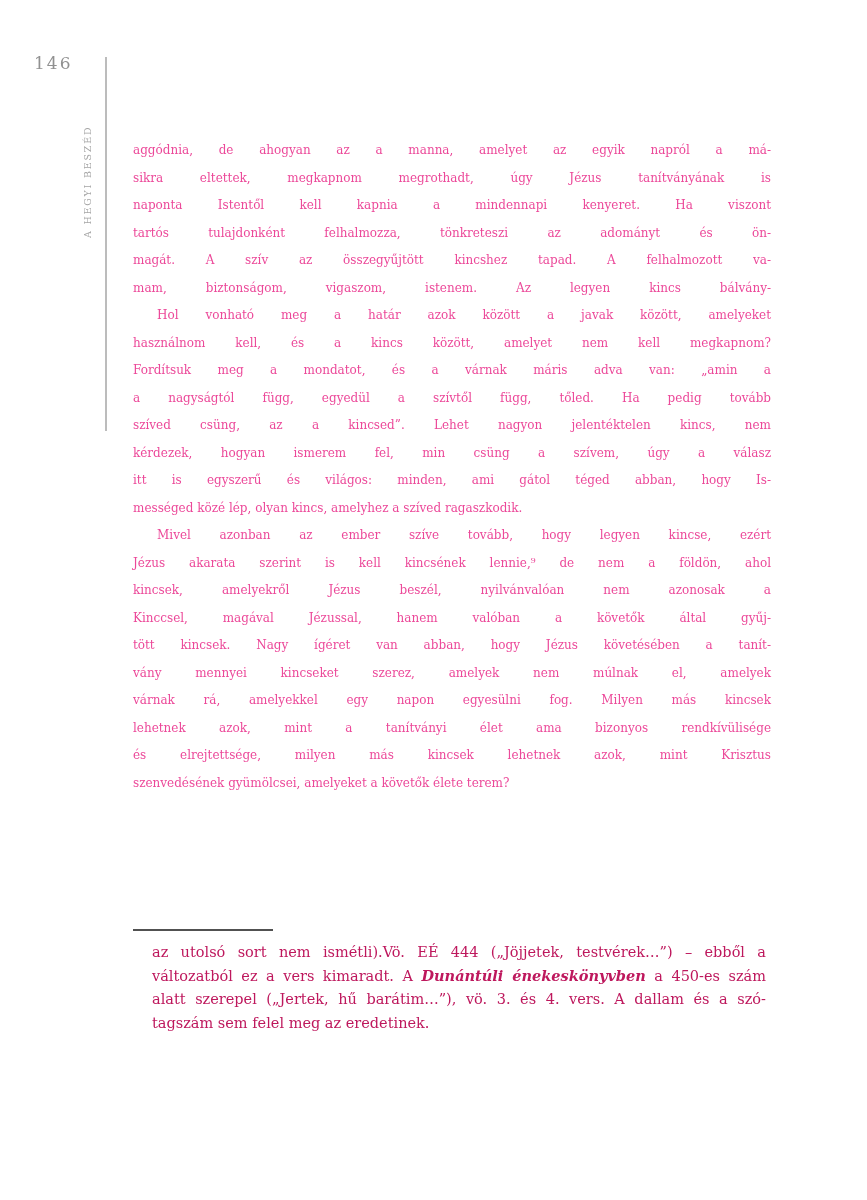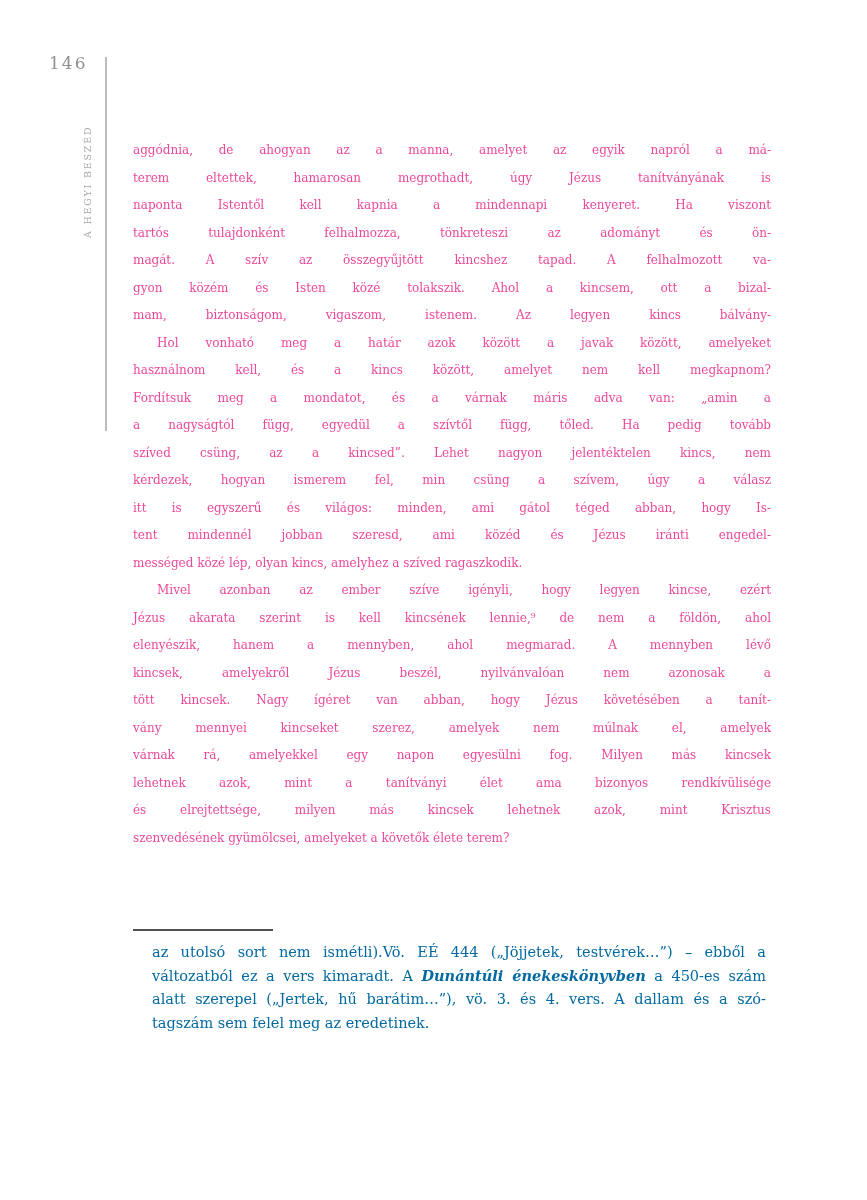--- a/index.html
+++ b/index.html
@@ -14,7 +14,7 @@
   }
   .page-number {
     position: absolute;
-    left: 49px;
+    left: 34px;
     top: 53px;
     font-size: 17px;
     letter-spacing: 2px;

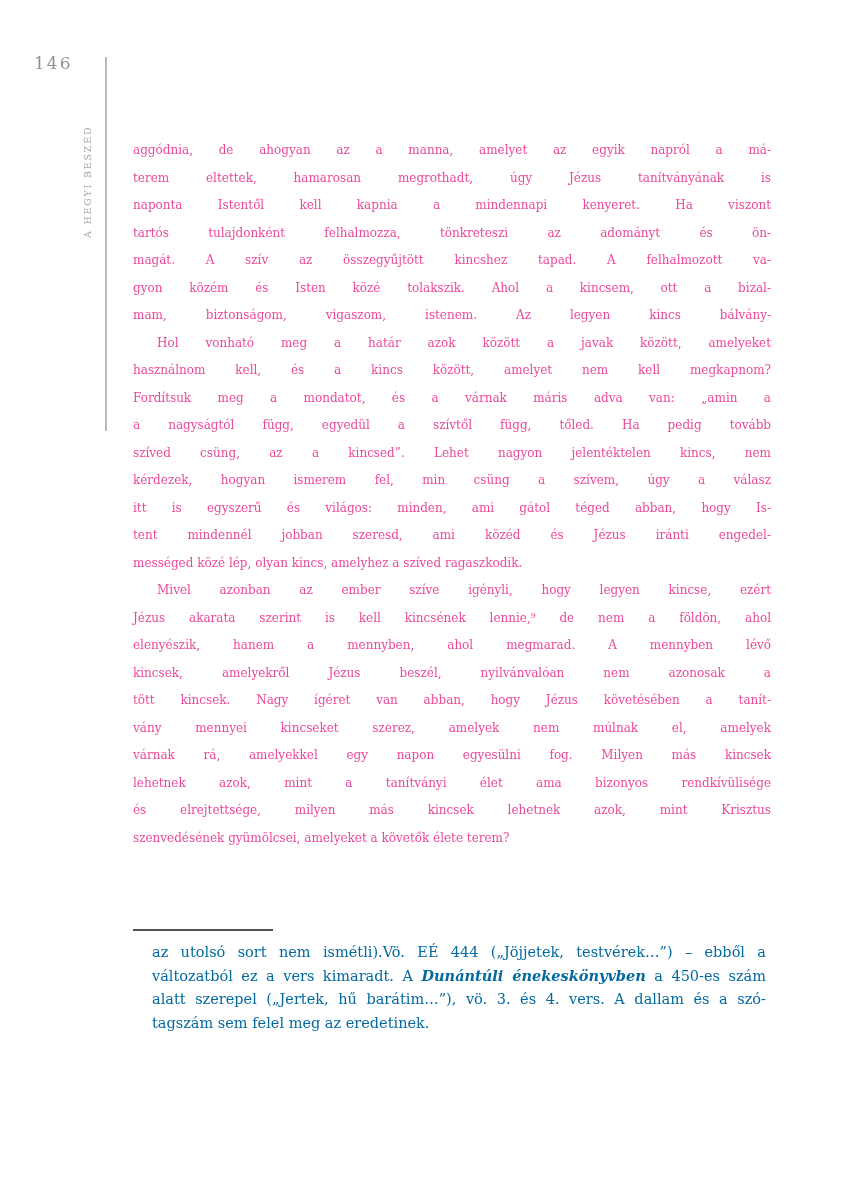--- a/index.html
+++ b/index.html
@@ -86,7 +86,7 @@
   <div class="body-text">
       <div>
         <div class="ln">aggódnia, de ahogyan az a manna, amelyet az egyik napról a má-</div>
-        <div class="ln">terem eltettek, hamarosan megrothadt, úgy Jézus tanítványának is</div>
+        <div class="ln">sikra eltettek, megkapnom megrothadt, úgy Jézus tanítványának is</div>
         <div class="ln">naponta Istentől kell kapnia a mindennapi kenyeret. Ha viszont</div>
         <div class="ln">tartós tulajdonként felhalmozza, tönkreteszi az adományt és ön-</div>
         <div class="ln">magát. A szív az összegyűjtött kincshez tapad. A felhalmozott va-</div>

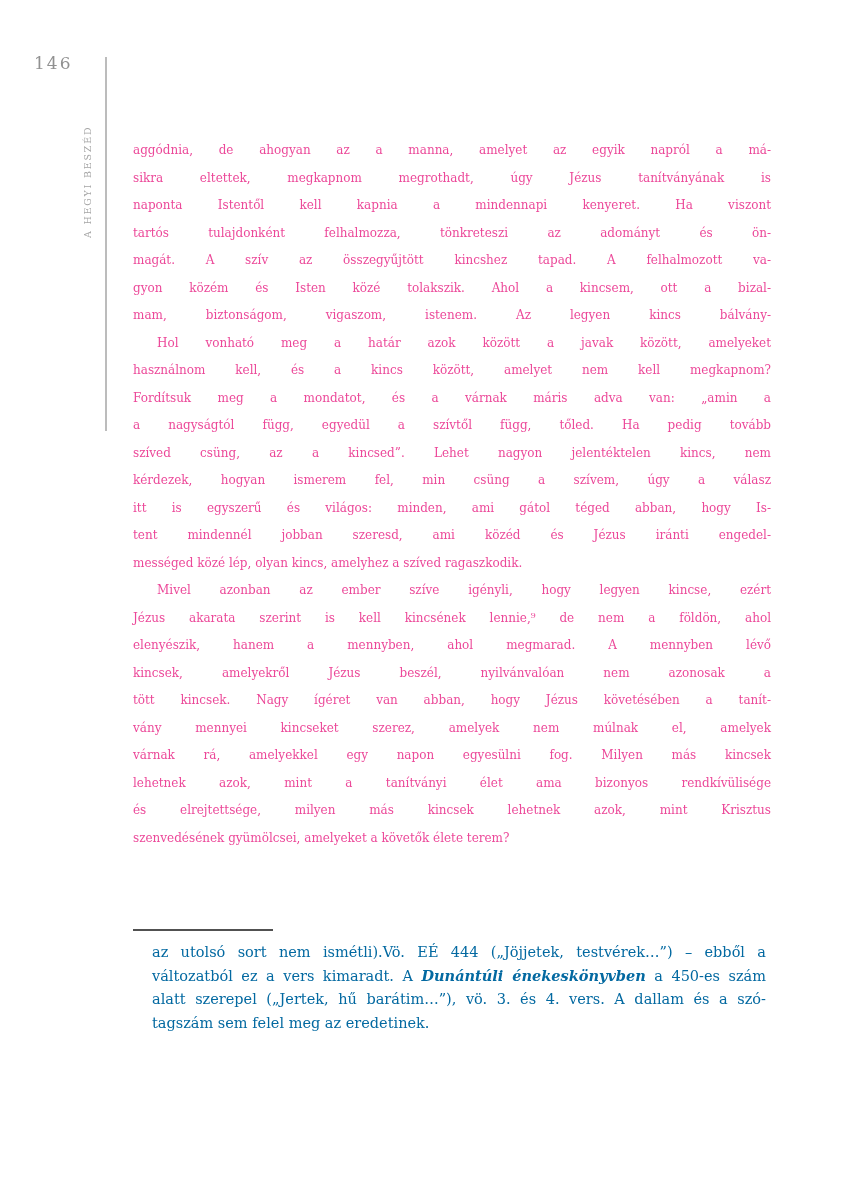--- a/index.html
+++ b/index.html
@@ -90,7 +90,6 @@
         <div class="ln">naponta Istentől kell kapnia a mindennapi kenyeret. Ha viszont</div>
         <div class="ln">tartós tulajdonként felhalmozza, tönkreteszi az adományt és ön-</div>
         <div class="ln">magát. A szív az összegyűjtött kincshez tapad. A felhalmozott va-</div>
-        <div class="ln">gyon közém és Isten közé tolakszik. Ahol a kincsem, ott a bizal-</div>
         <div class="ln">mam, biztonságom, vigaszom, istenem. Az legyen kincs bálvány-</div>
       </div>
       <div>

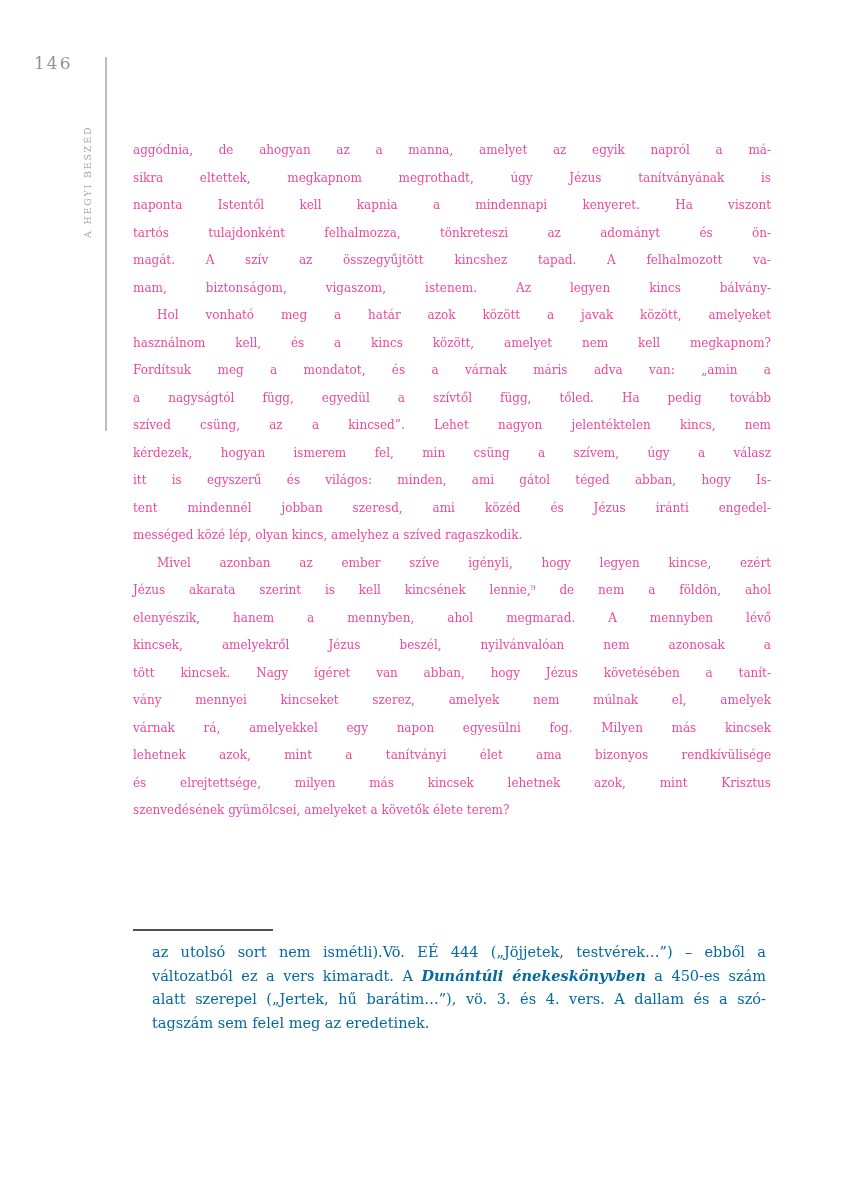--- a/index.html
+++ b/index.html
@@ -100,7 +100,6 @@
         <div class="ln">szíved csüng, az a kincsed”. Lehet nagyon jelentéktelen kincs, nem</div>
         <div class="ln">kérdezek, hogyan ismerem fel, min csüng a szívem, úgy a válasz</div>
         <div class="ln">itt is egyszerű és világos: minden, ami gátol téged abban, hogy Is-</div>
-        <div class="ln">tent mindennél jobban szeresd, ami közéd és Jézus iránti engedel-</div>
         <div class="ln last">mességed közé lép, olyan kincs, amelyhez a szíved ragaszkodik.</div>
       </div>
       <div>

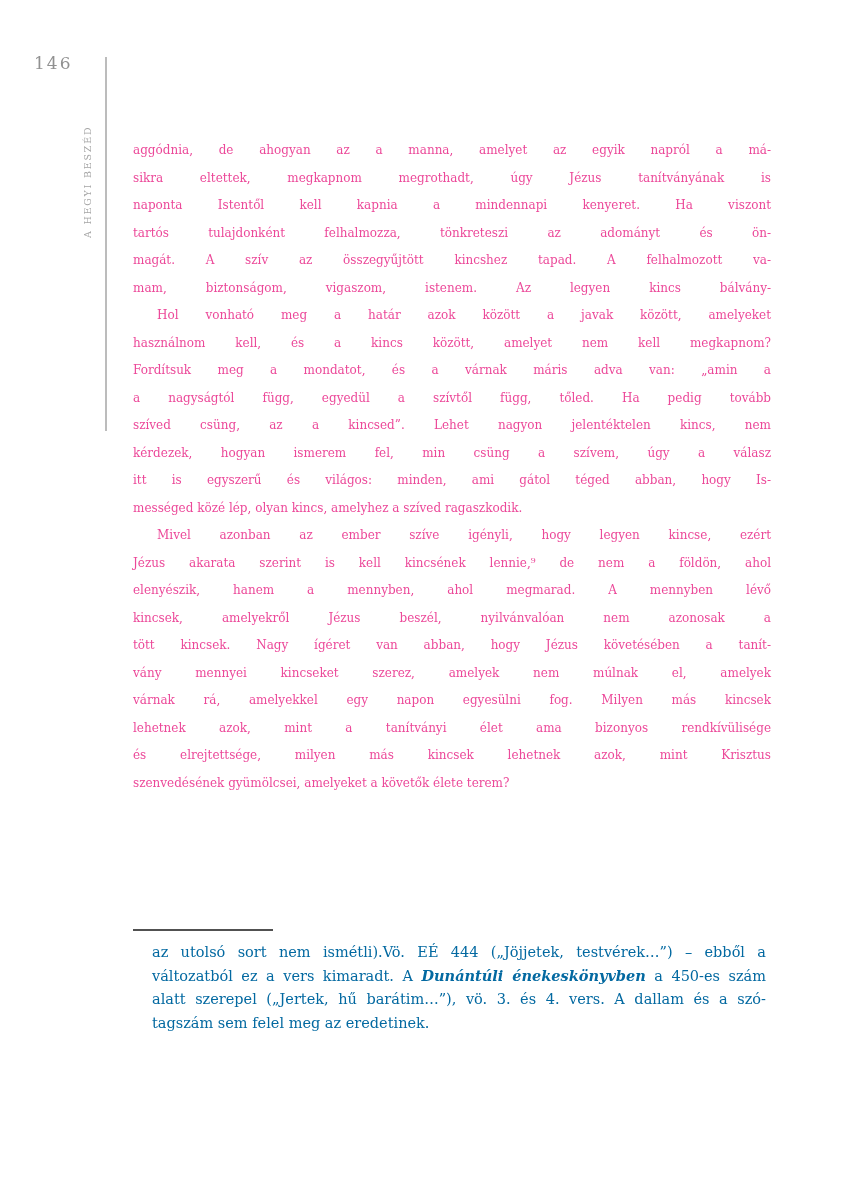--- a/index.html
+++ b/index.html
@@ -103,7 +103,7 @@
         <div class="ln last">mességed közé lép, olyan kincs, amelyhez a szíved ragaszkodik.</div>
       </div>
       <div>
-        <div class="ln indent">Mivel azonban az ember szíve igényli, hogy legyen kincse, ezért</div>
+        <div class="ln indent">Mivel azonban az ember szíve tovább, hogy legyen kincse, ezért</div>
         <div class="ln">Jézus akarata szerint is kell kincsének lennie,⁹ de nem a földön, ahol</div>
         <div class="ln">elenyészik, hanem a mennyben, ahol megmarad. A mennyben lévő</div>
         <div class="ln">kincsek, amelyekről Jézus beszél, nyilvánvalóan nem azonosak a</div>

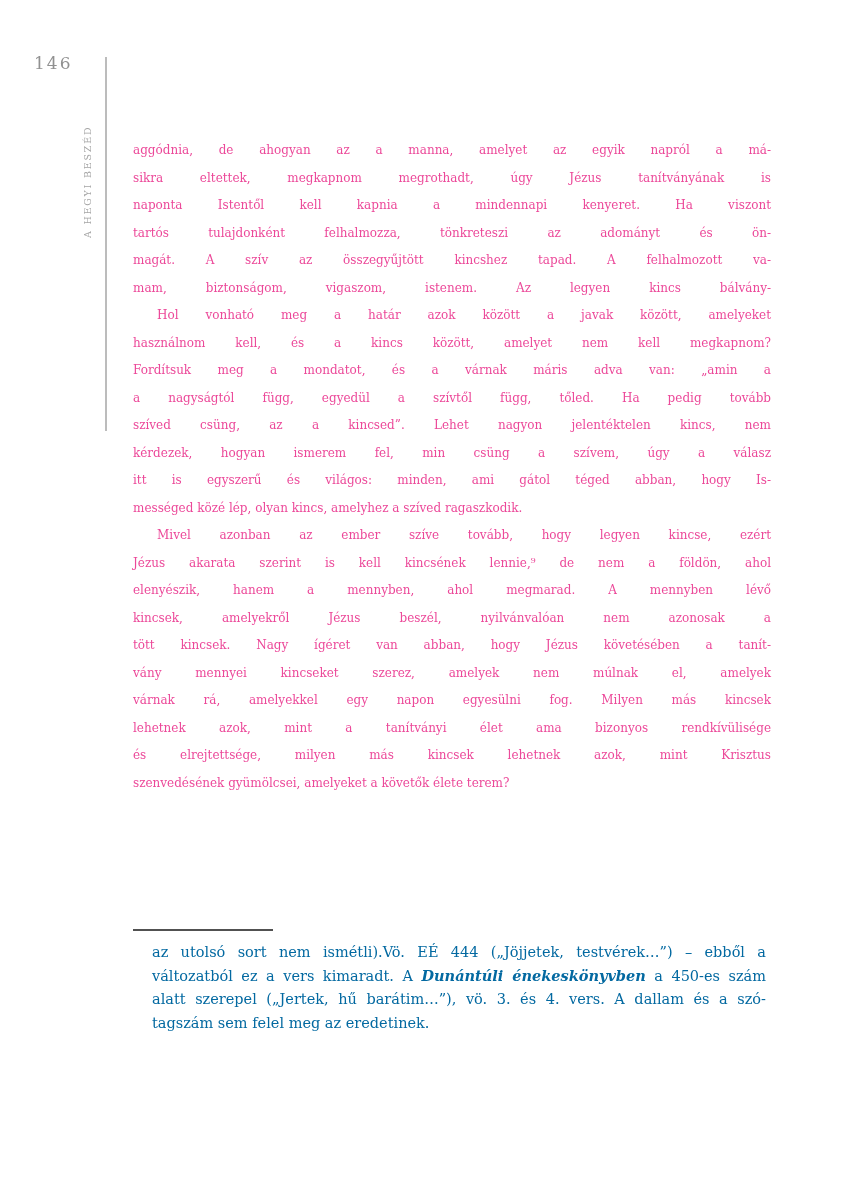--- a/index.html
+++ b/index.html
@@ -105,7 +105,6 @@
       <div>
         <div class="ln indent">Mivel azonban az ember szíve tovább, hogy legyen kincse, ezért</div>
         <div class="ln">Jézus akarata szerint is kell kincsének lennie,⁹ de nem a földön, ahol</div>
-        <div class="ln">elenyészik, hanem a mennyben, ahol megmarad. A mennyben lévő</div>
         <div class="ln">kincsek, amelyekről Jézus beszél, nyilvánvalóan nem azonosak a</div>
         <div class="ln">tött kincsek. Nagy ígéret van abban, hogy Jézus követésében a tanít-</div>
         <div class="ln">vány mennyei kincseket szerez, amelyek nem múlnak el, amelyek</div>

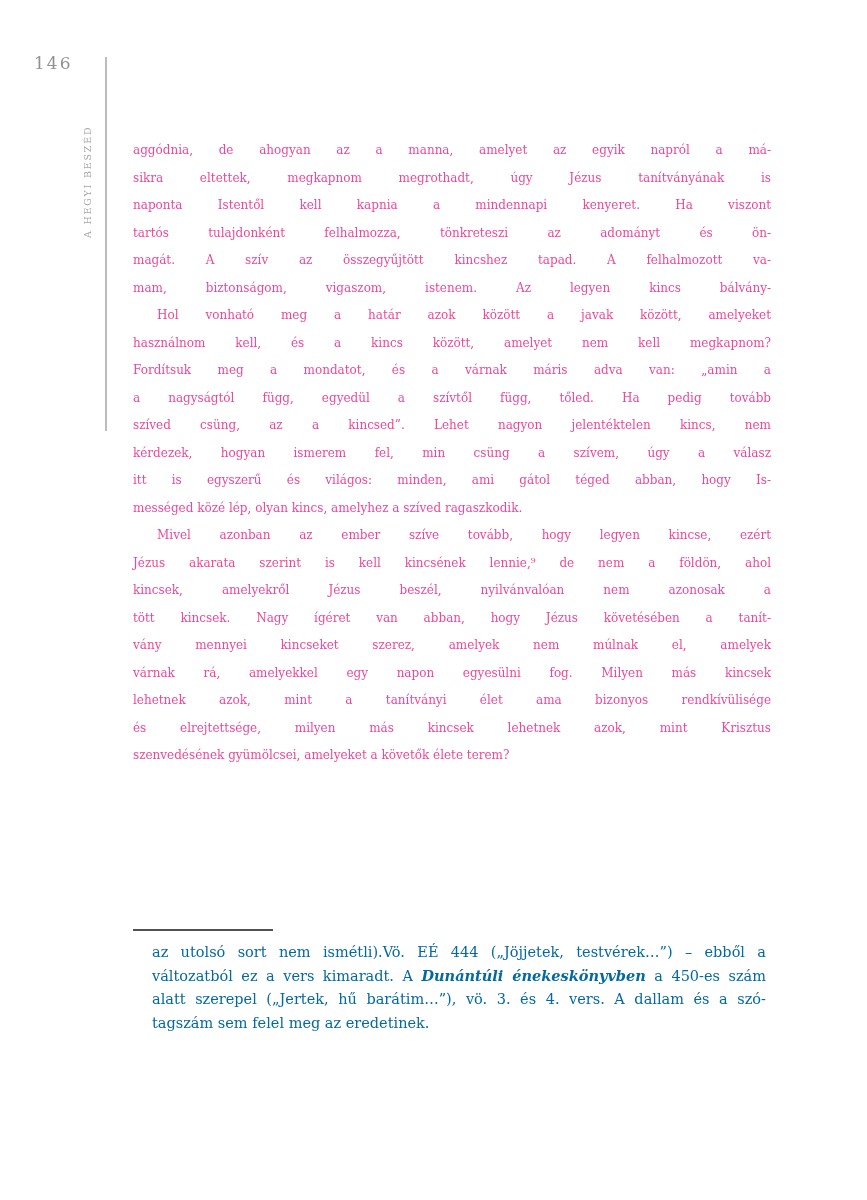--- a/index.html
+++ b/index.html
@@ -106,6 +106,7 @@
         <div class="ln indent">Mivel azonban az ember szíve tovább, hogy legyen kincse, ezért</div>
         <div class="ln">Jézus akarata szerint is kell kincsének lennie,⁹ de nem a földön, ahol</div>
         <div class="ln">kincsek, amelyekről Jézus beszél, nyilvánvalóan nem azonosak a</div>
+        <div class="ln">Kinccsel, magával Jézussal, hanem valóban a követők által gyűj-</div>
         <div class="ln">tött kincsek. Nagy ígéret van abban, hogy Jézus követésében a tanít-</div>
         <div class="ln">vány mennyei kincseket szerez, amelyek nem múlnak el, amelyek</div>
         <div class="ln">várnak rá, amelyekkel egy napon egyesülni fog. Milyen más kincsek</div>

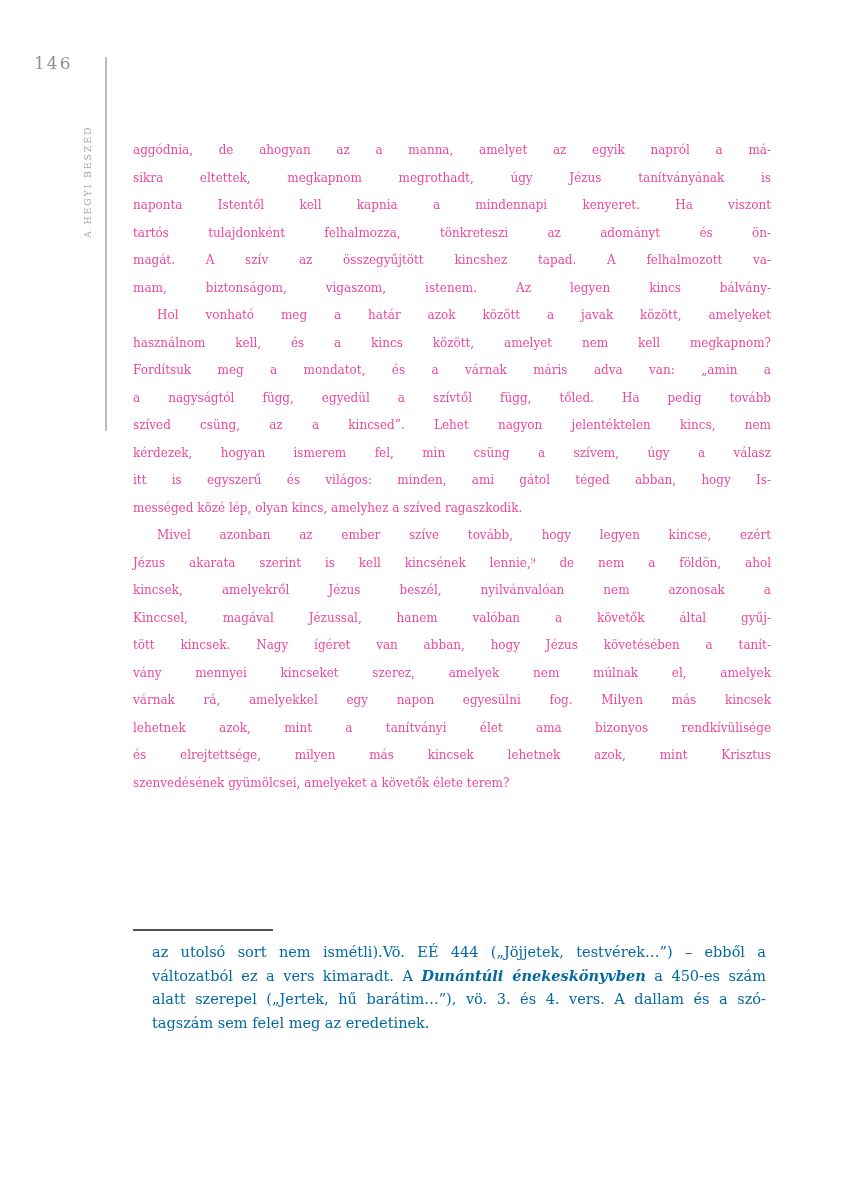--- a/index.html
+++ b/index.html
@@ -70,7 +70,7 @@
     left: 152px;
     top: 941px;
     width: 614px;
-    color: #0369a1;
+    color: #be185d;
     font-size: 14.5px;
     line-height: 23.2px;
   }

